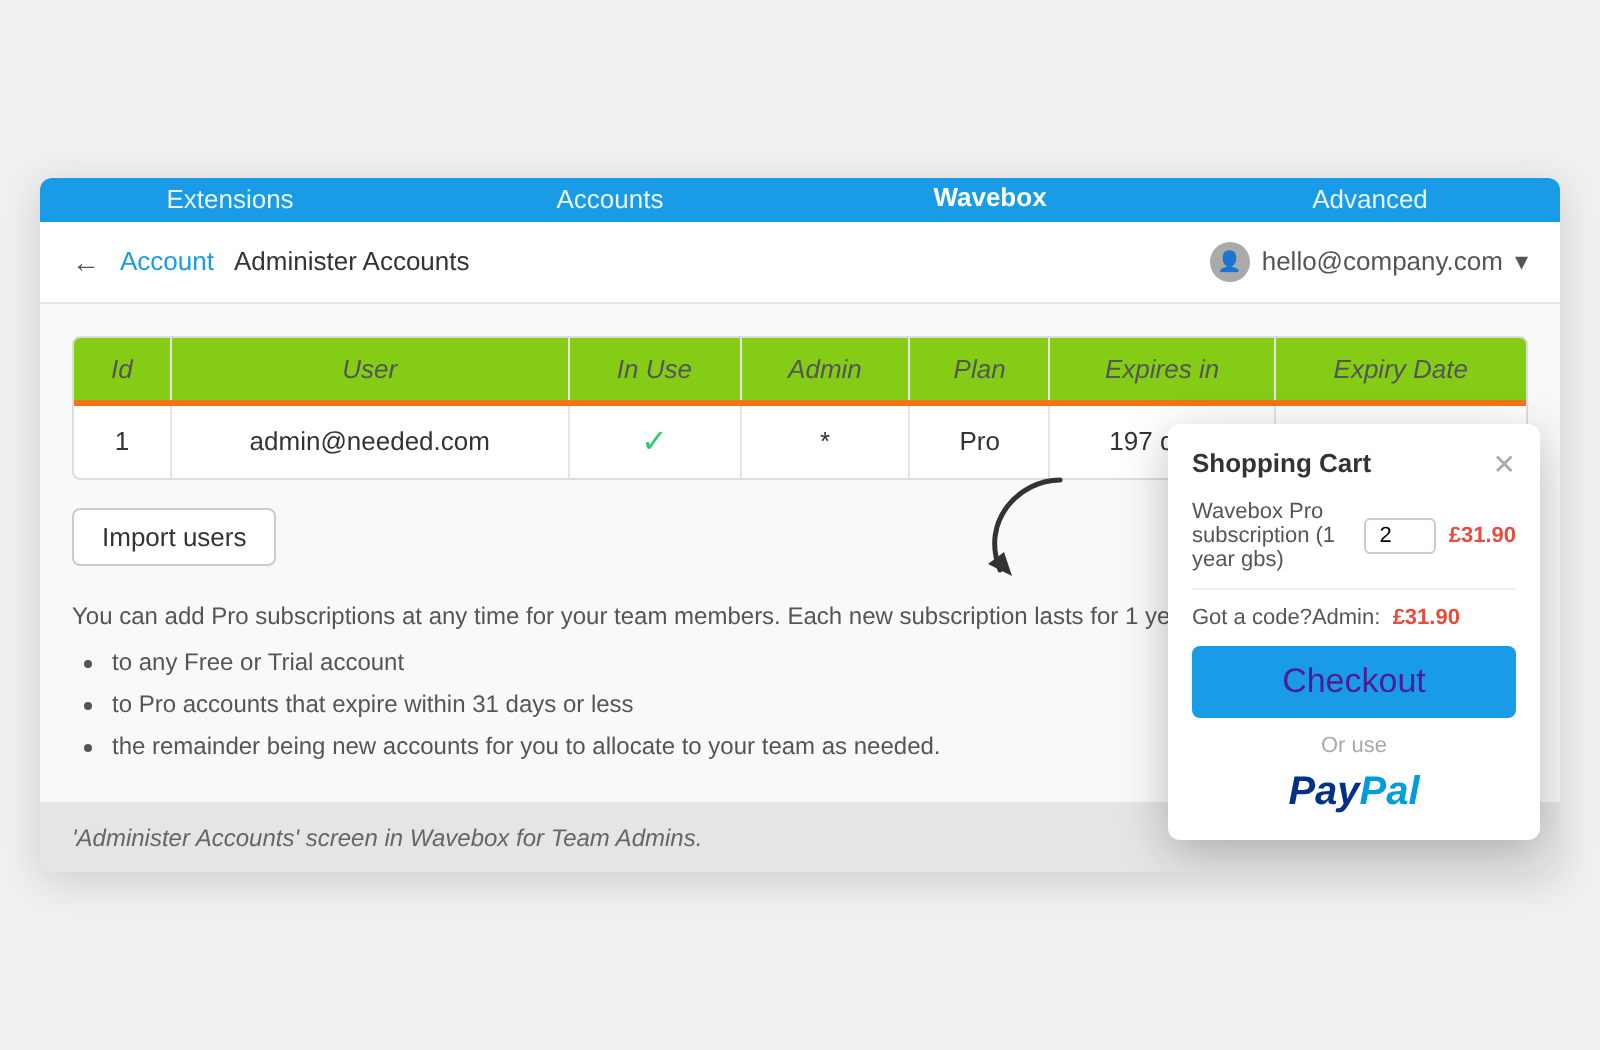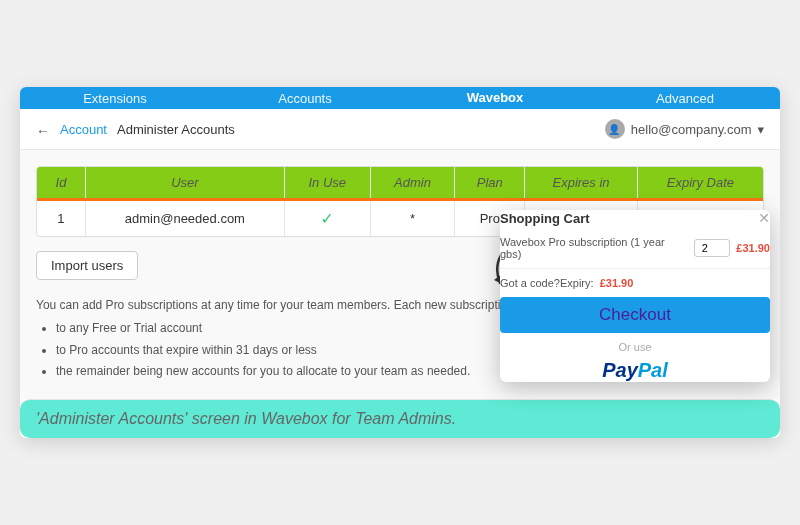--- a/index.html
+++ b/index.html
@@ -195,11 +195,12 @@
       position: absolute;
       right: 10px;
       top: 60px;
-      width: 270px;
+      width: 186px;
       background: white;
       border-radius: 6px;
       box-shadow: 0 6px 24px rgba(0,0,0,0.25);
       z-index: 100;
+      padding: 12px;
       margin-left: 28px;
     }
     .popup-header {

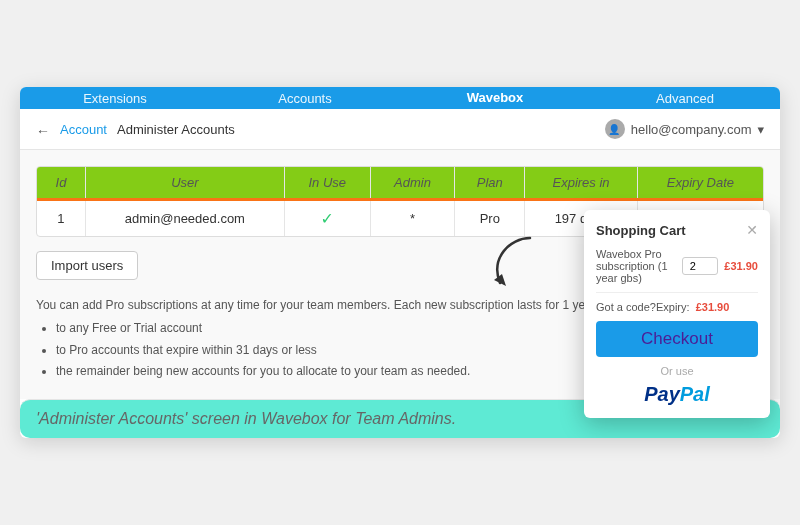--- a/index.html
+++ b/index.html
@@ -395,7 +395,7 @@
       <div class="promo-row">
         <span class="total-label">Got a code?</span>
         <span>
-          <span class="total-label">Expiry:</span>
+          <span class="total-label">Admin:</span>
           &nbsp;<span class="total-price">£31.90</span>
         </span>
       </div>

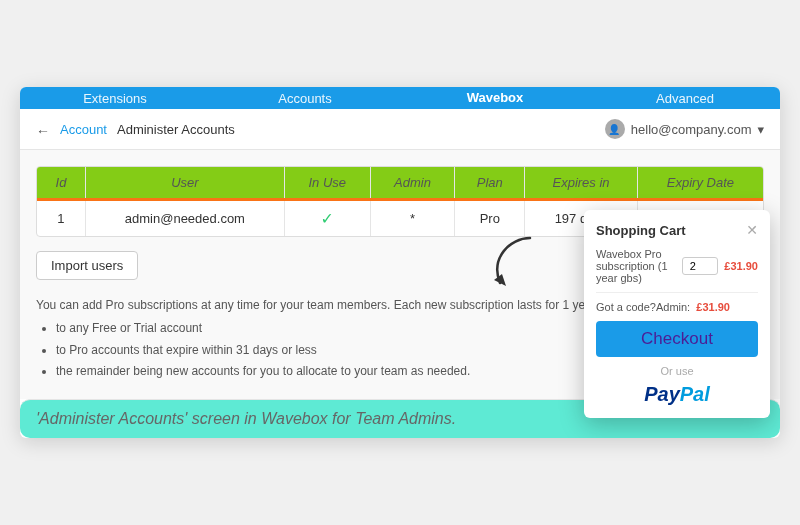--- a/index.html
+++ b/index.html
@@ -182,12 +182,11 @@
     
     .caption {
       padding: 10px 16px;
-      font-size: 16px;
+      font-size: 12px;
       color: #666;
-      background: #5eead4;
+      background: #e5e5e5;
       border-top: 1px solid #e5e5e5;
       font-style: italic;
-      border-radius: 10px;
     }
 
     

